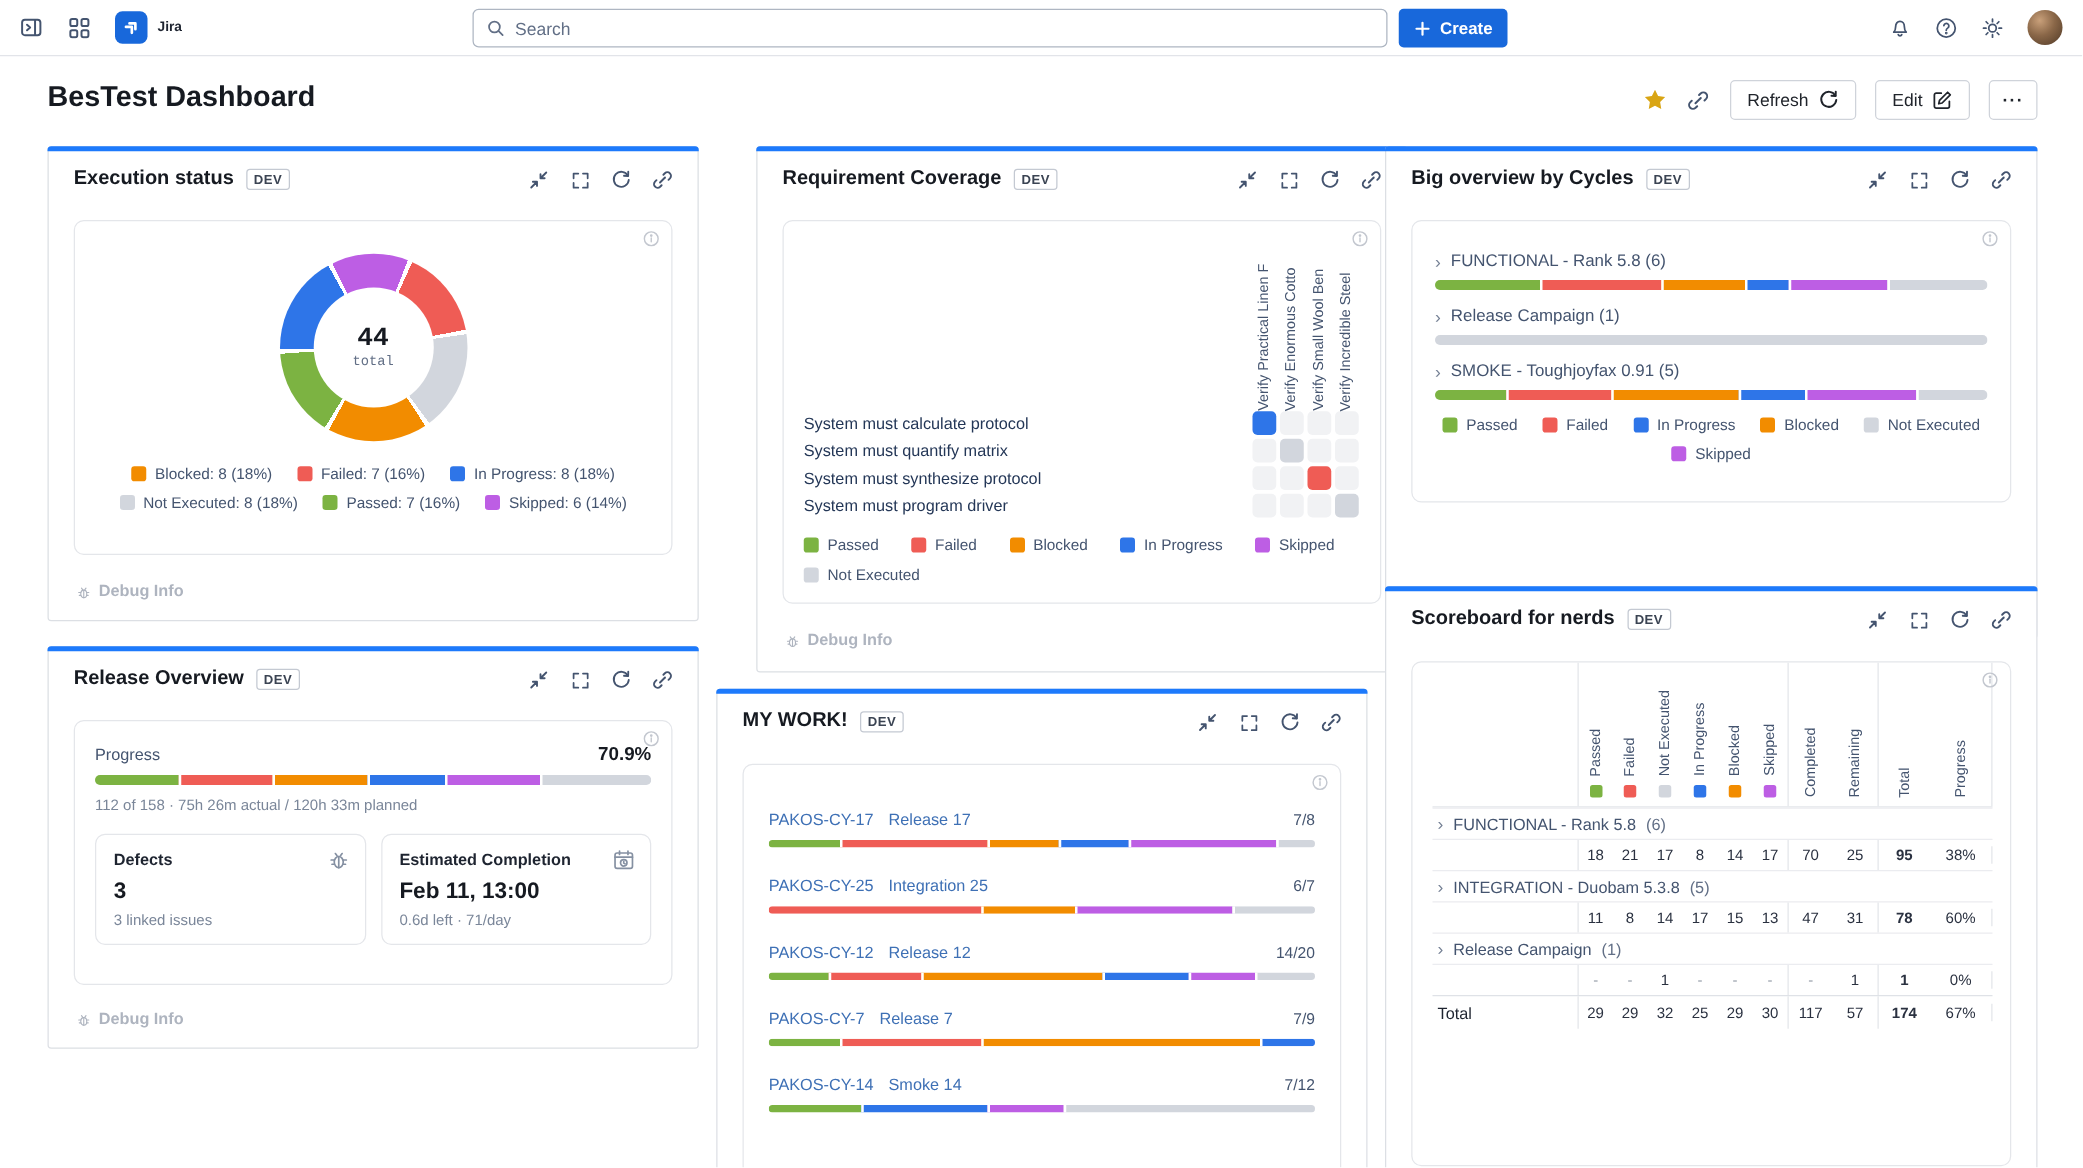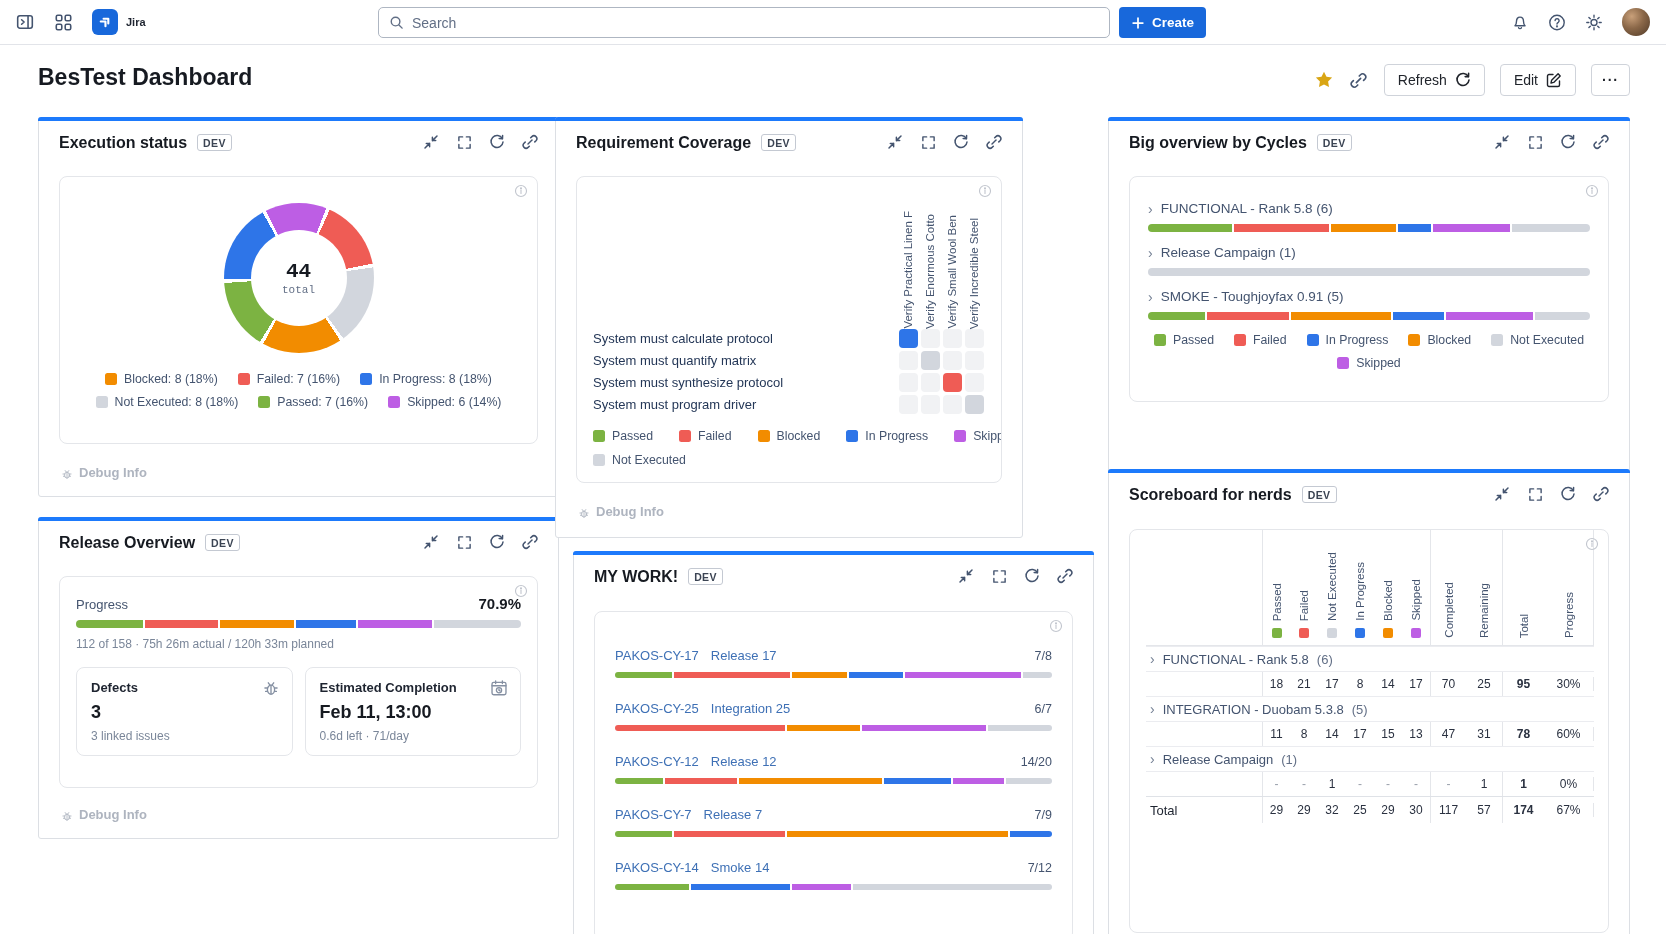--- a/index.html
+++ b/index.html
@@ -32,7 +32,7 @@
   
   .gadget { position:absolute; background:#fff; border:1px solid #DCDFE4; border-radius:3px; }
   .blue-top { position:absolute; top:-1px; left:-1px; right:-1px; height:4px; background:#1D7AFC; border-radius:3px 3px 0 0; }
-  .gadget-header { position:absolute; top:16px; left:20px; right:20px; display:flex; align-items:flex-start; }
+  .gadget-header { position:absolute; top:16px; left:20px; right:20px; display:flex; align-items:flex-end; }
   .g-title { font-size:16px; font-weight:700; color:#161A21; white-space:nowrap; }
   .g-badge { margin-left:10px; font-size:10.5px; font-weight:700; color:#3B4453; border:1px solid #C4C9D2; border-radius:3px; padding:1.5px 5px; letter-spacing:.4px; }
   .gadget-icons { margin-left:auto; display:flex; align-items:center; gap:17px; color:#44546F; }

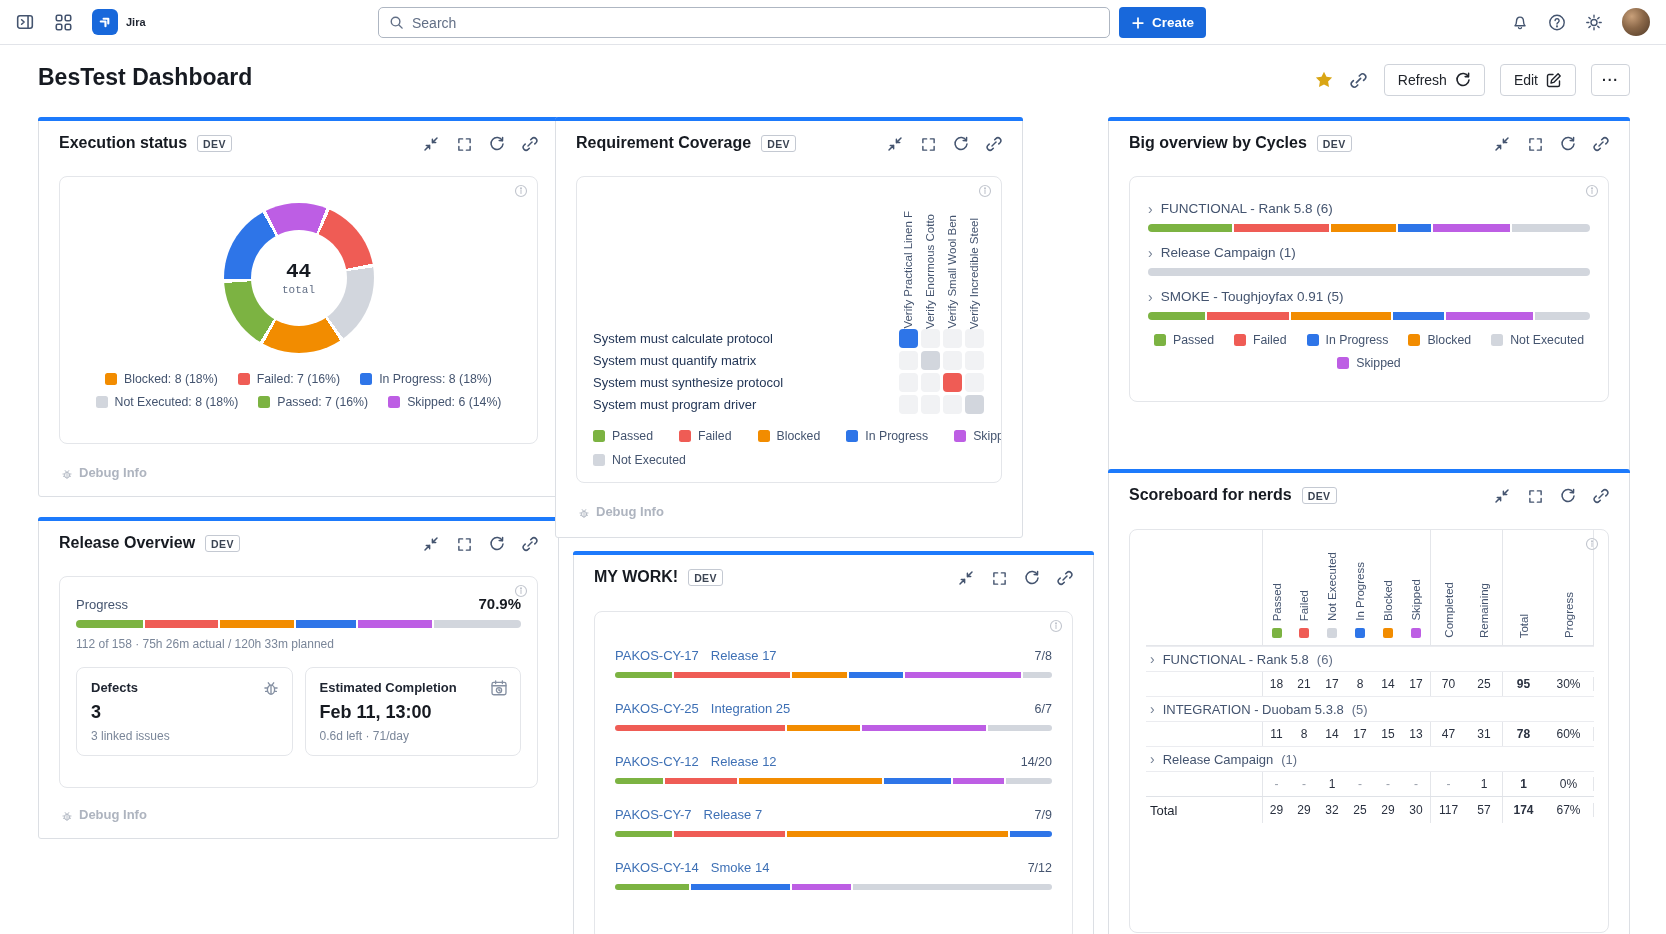--- a/index.html
+++ b/index.html
@@ -400,7 +400,7 @@
     </div>
   </div>
 
-  <div class="gadget" id="g-reqcov" style="left:555px;top:117px;width:468px;height:421px;">
+  <div class="gadget" id="g-reqcov" style="left:605px;top:117px;width:521px;height:421px;">
     <div class="blue-top"></div>
     <div class="gadget-header">
       <span class="g-title">Requirement Coverage</span>

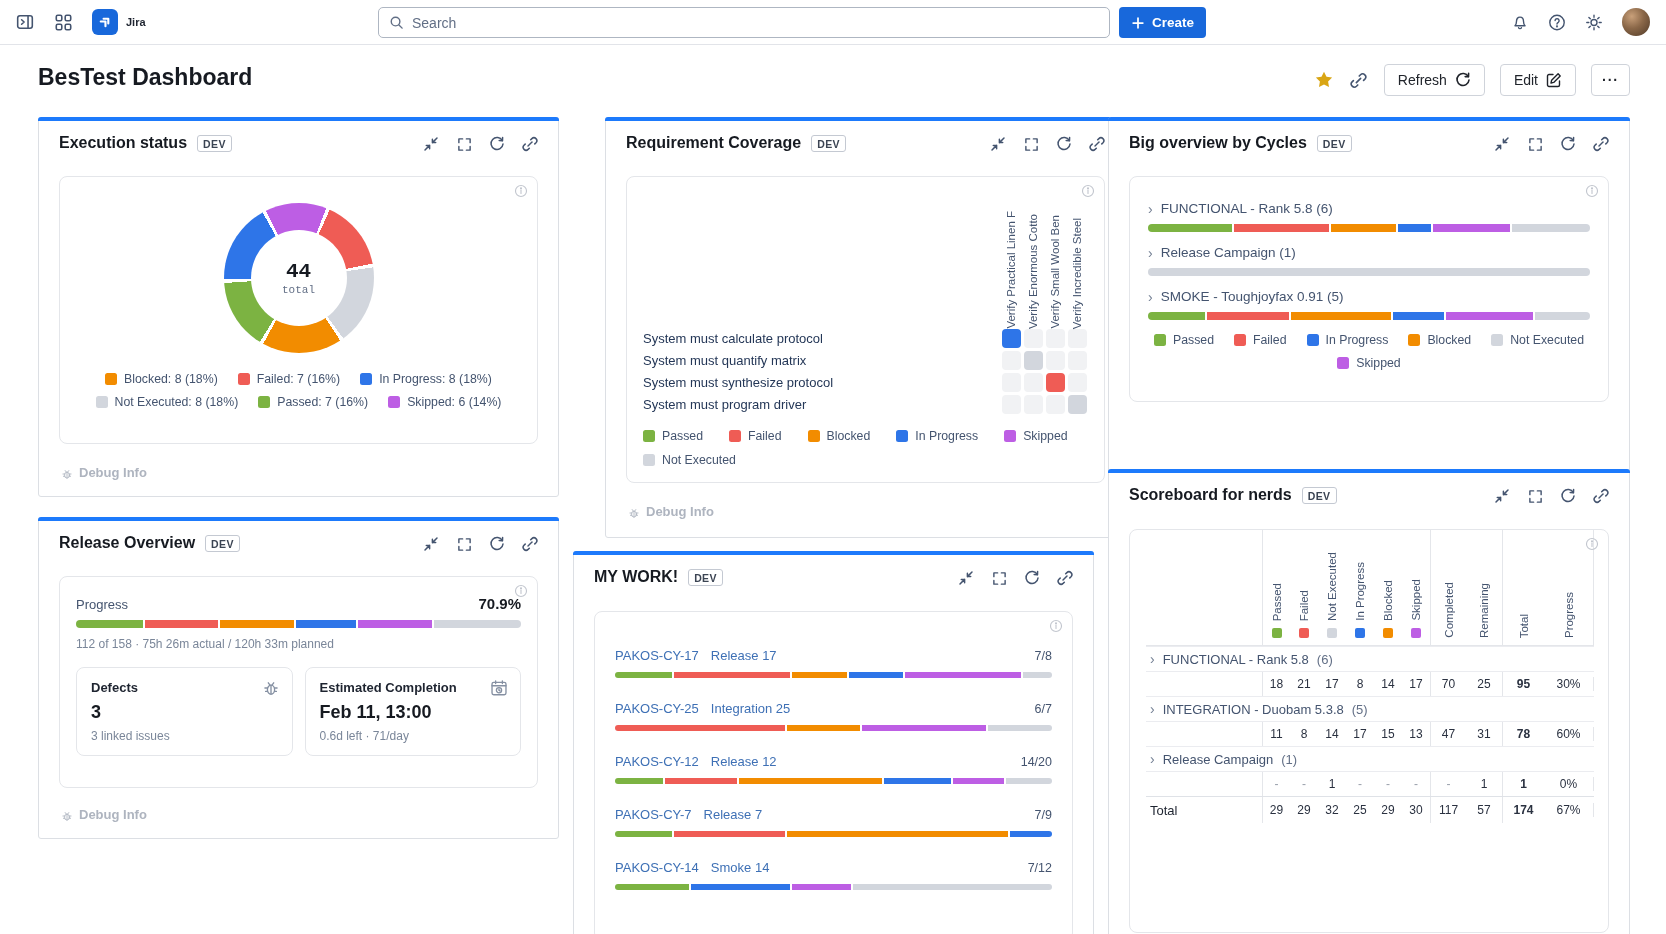--- a/index.html
+++ b/index.html
@@ -863,7 +863,7 @@
             <div class="sb-val sep-l">70</div>
             <div class="sb-val">25</div>
             <div class="sb-val sep-l bold">95</div>
-            <div class="sb-val sep-r">30%</div>
+            <div class="sb-val sep-r">38%</div>
           </div>
           <div class="sb-group">
             <span class="bo-chevron">›</span>

